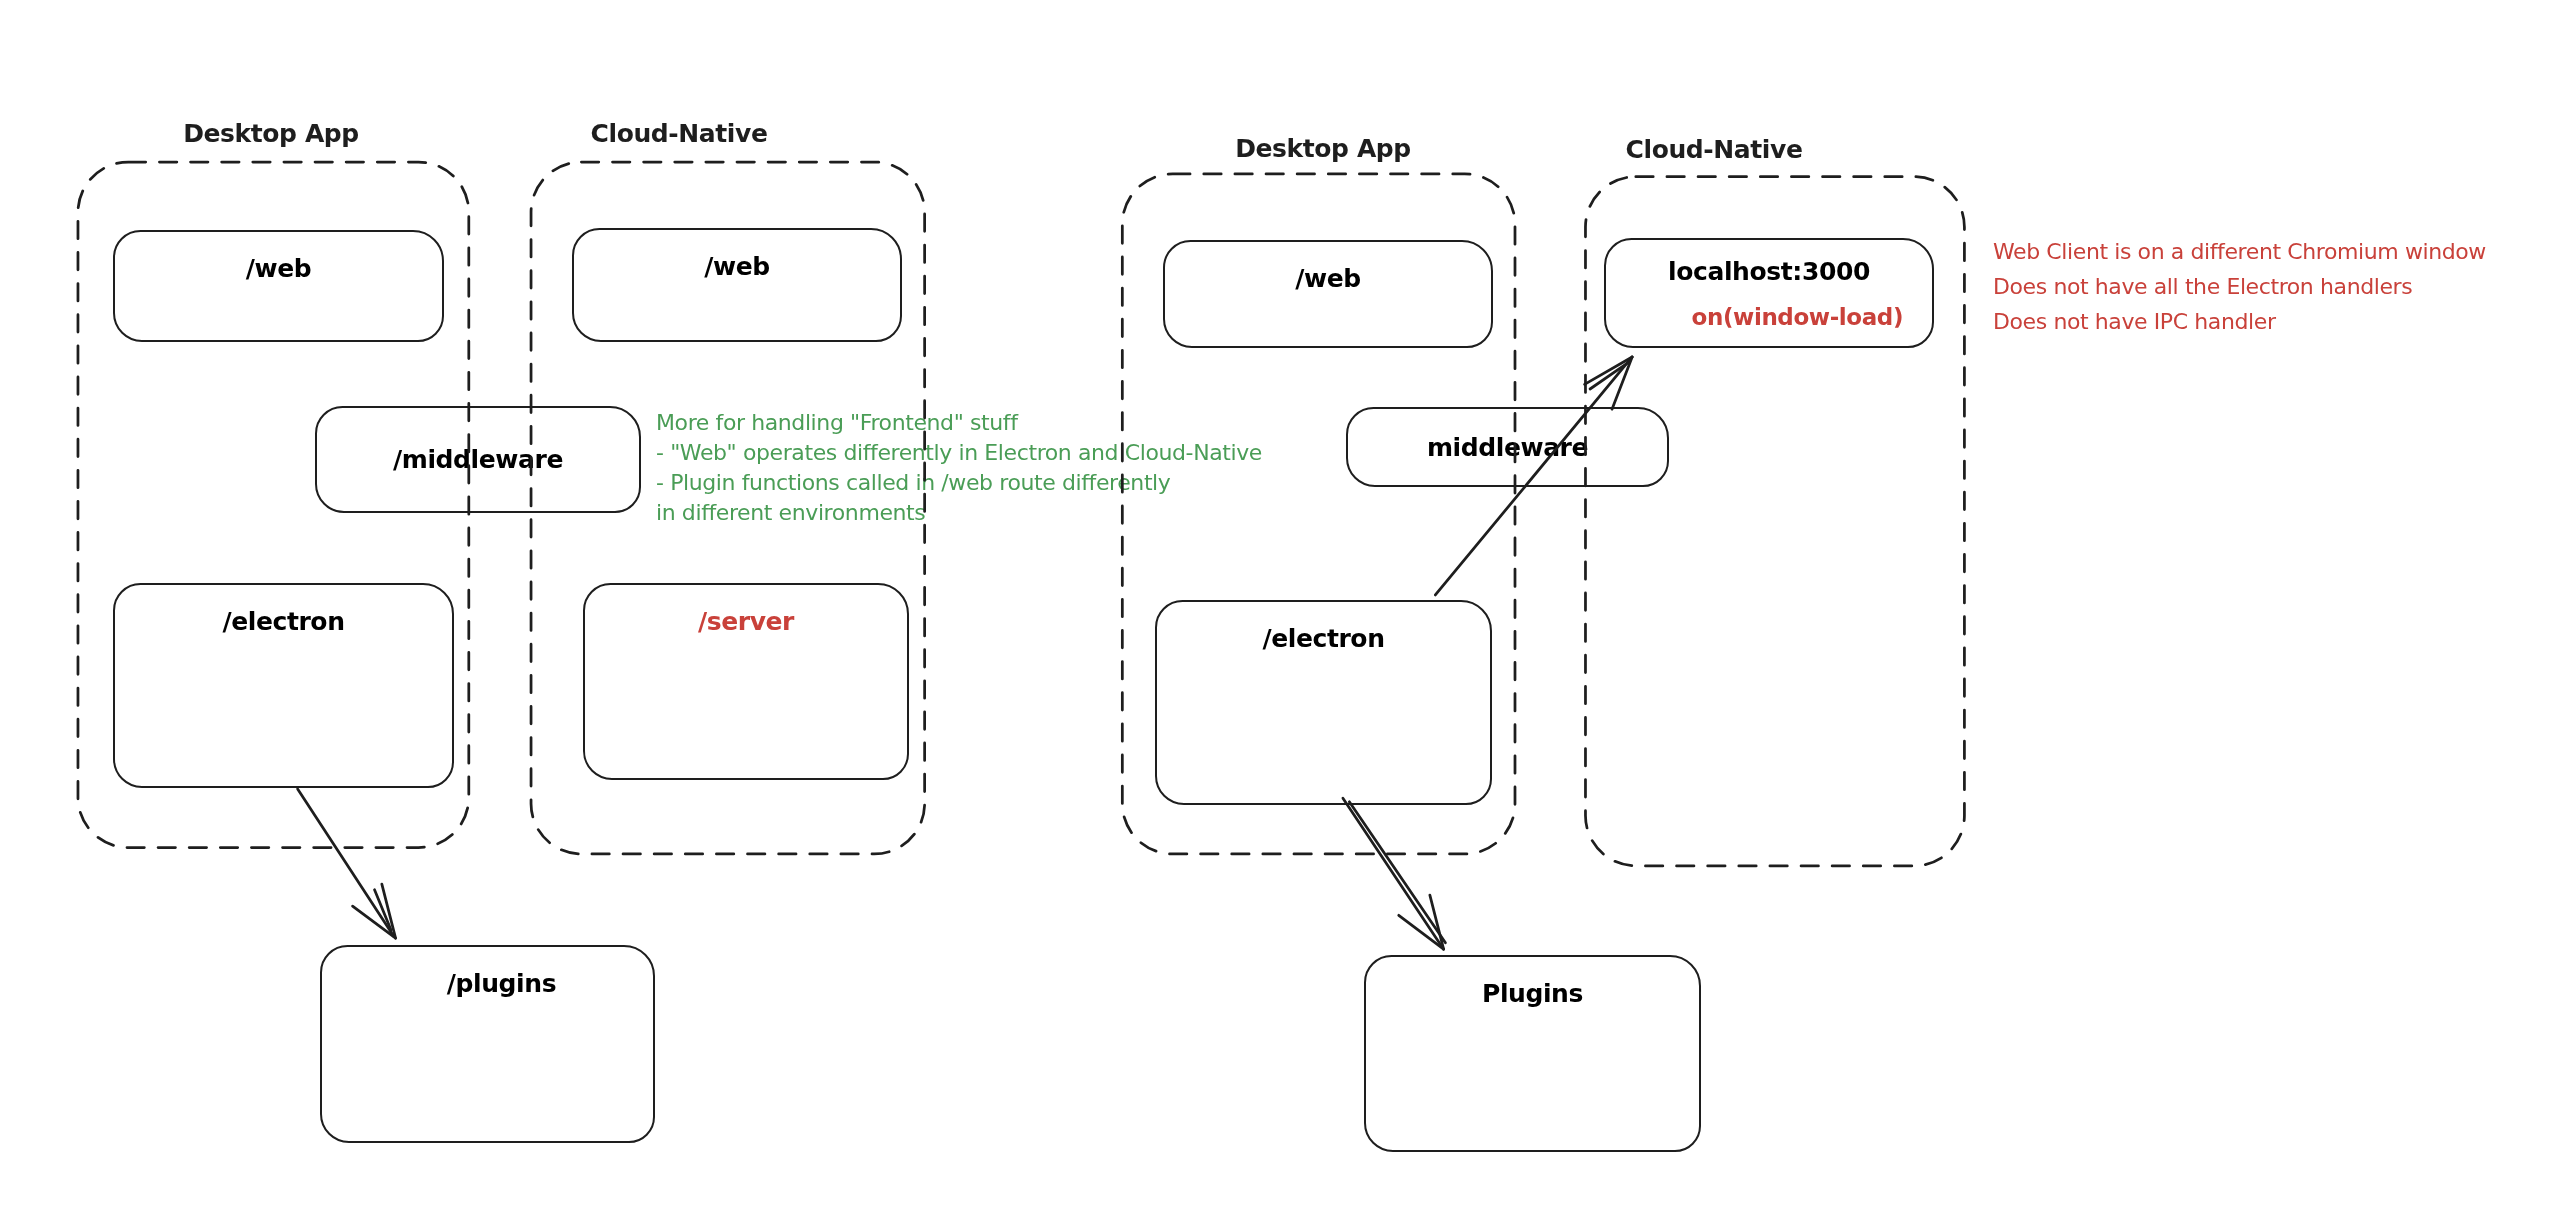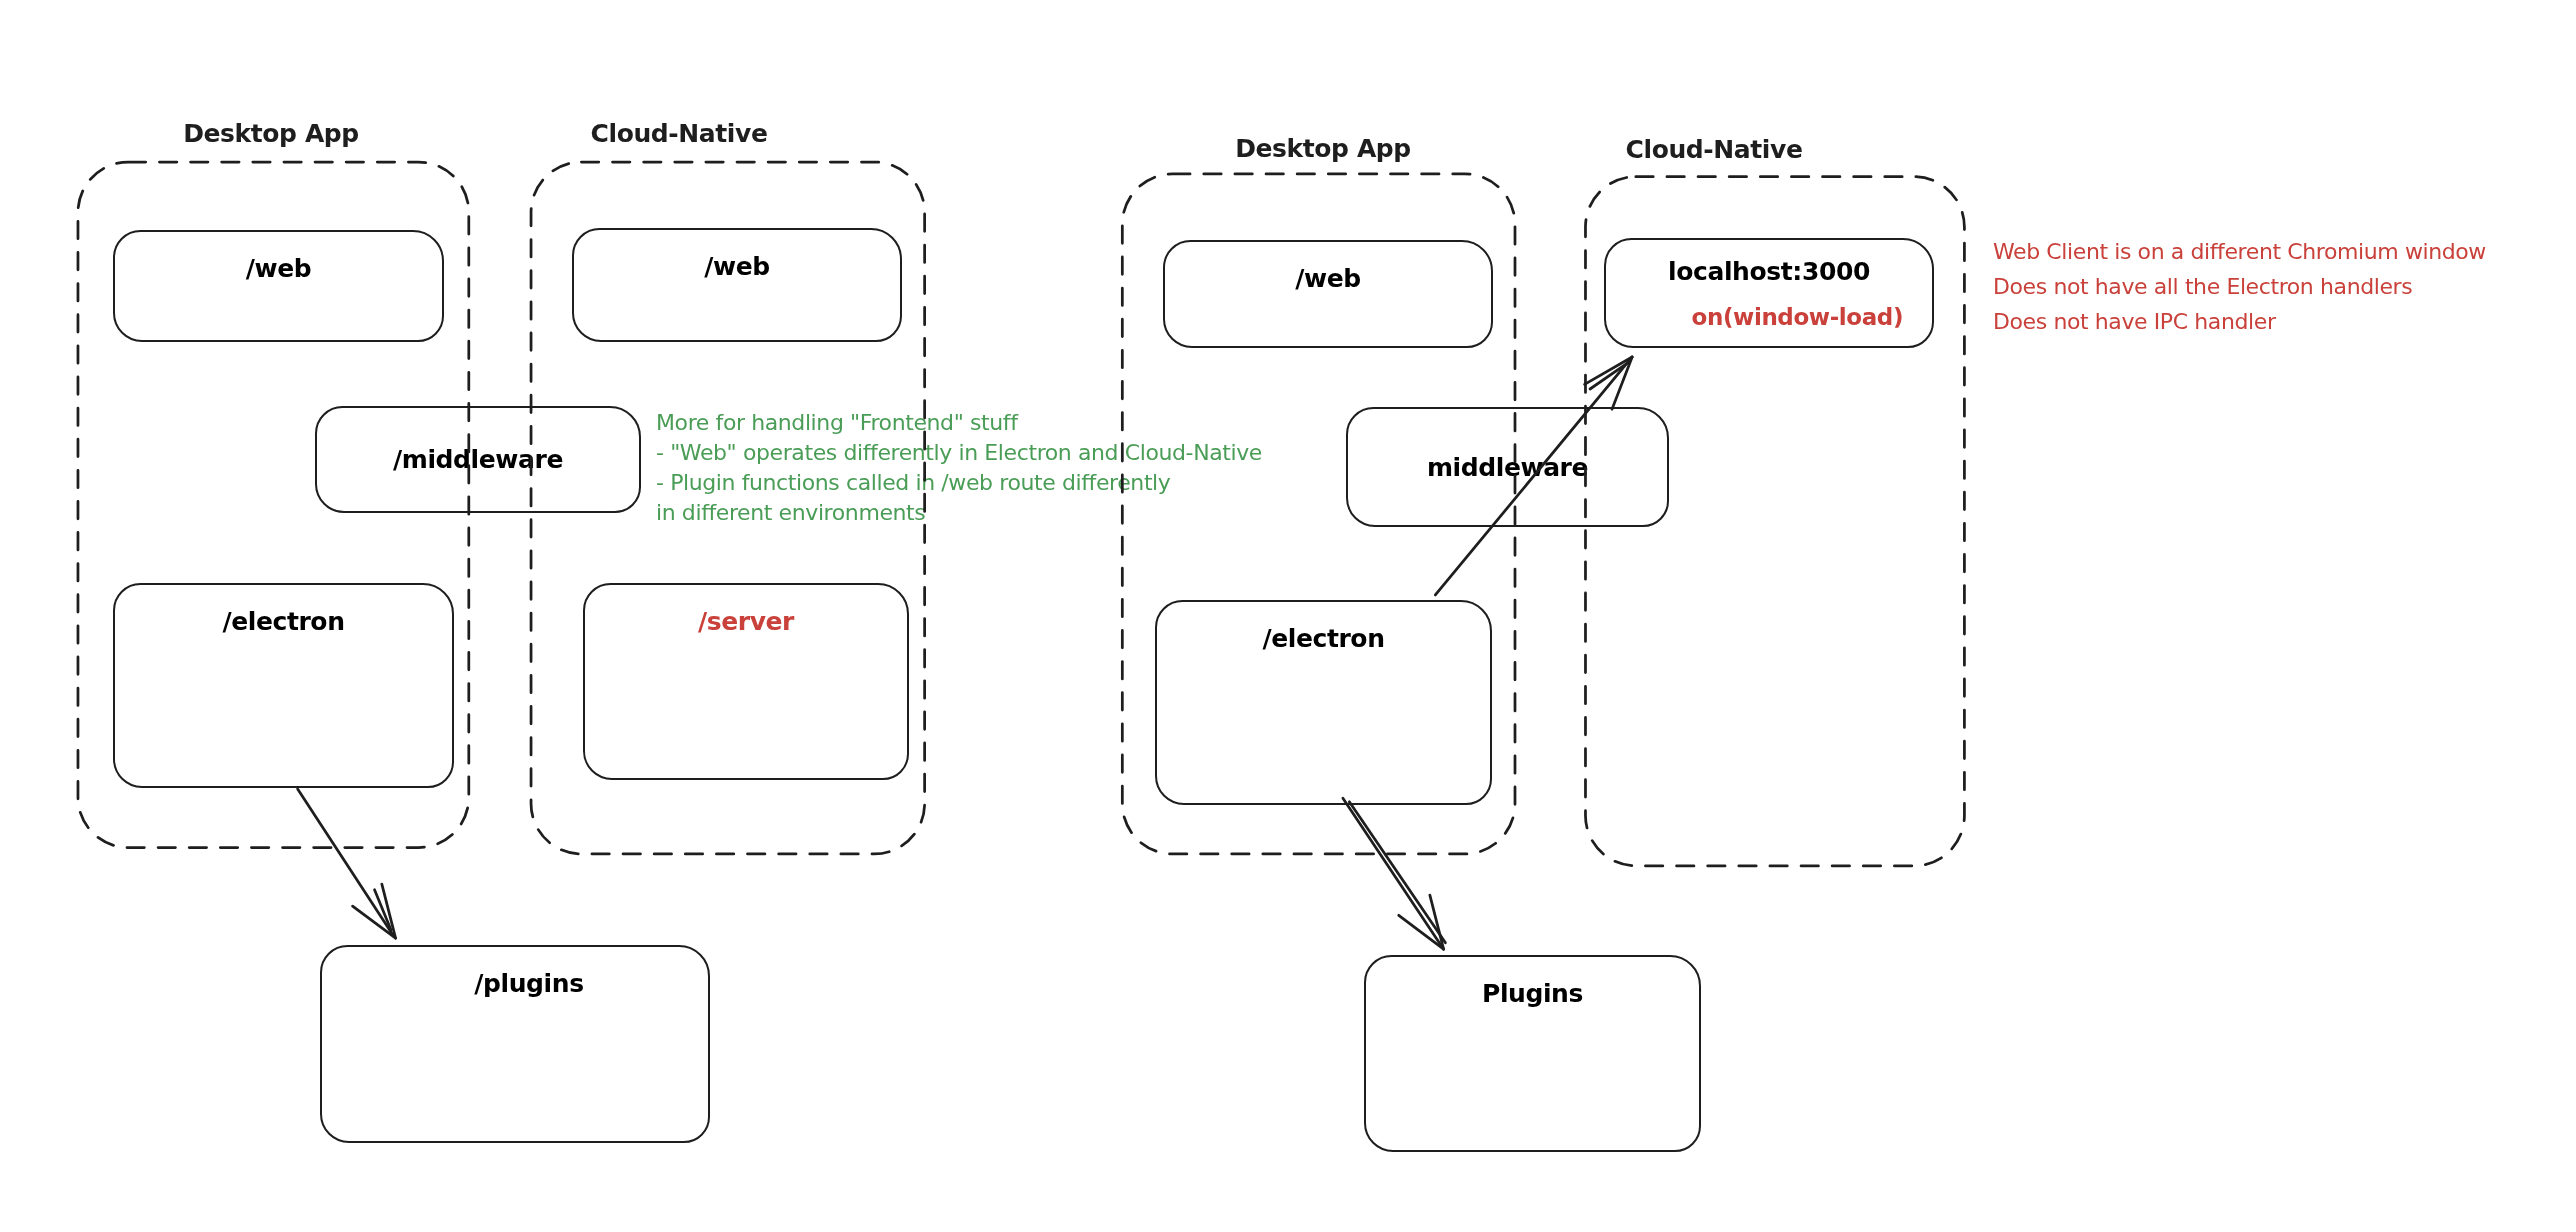--- a/index.html
+++ b/index.html
@@ -117,7 +117,7 @@
     <span class="event-label red" style="right:29px; top:64px;">on(window-load)</span>
   </div>
 
-  <div class="node vcenter" style="left:1346px; top:407px; width:323px; height:120px;">
+  <div class="node vcenter" style="left:1346px; top:407px; width:323px; height:80px;">
     <span class="node-label">middleware</span>
   </div>
 

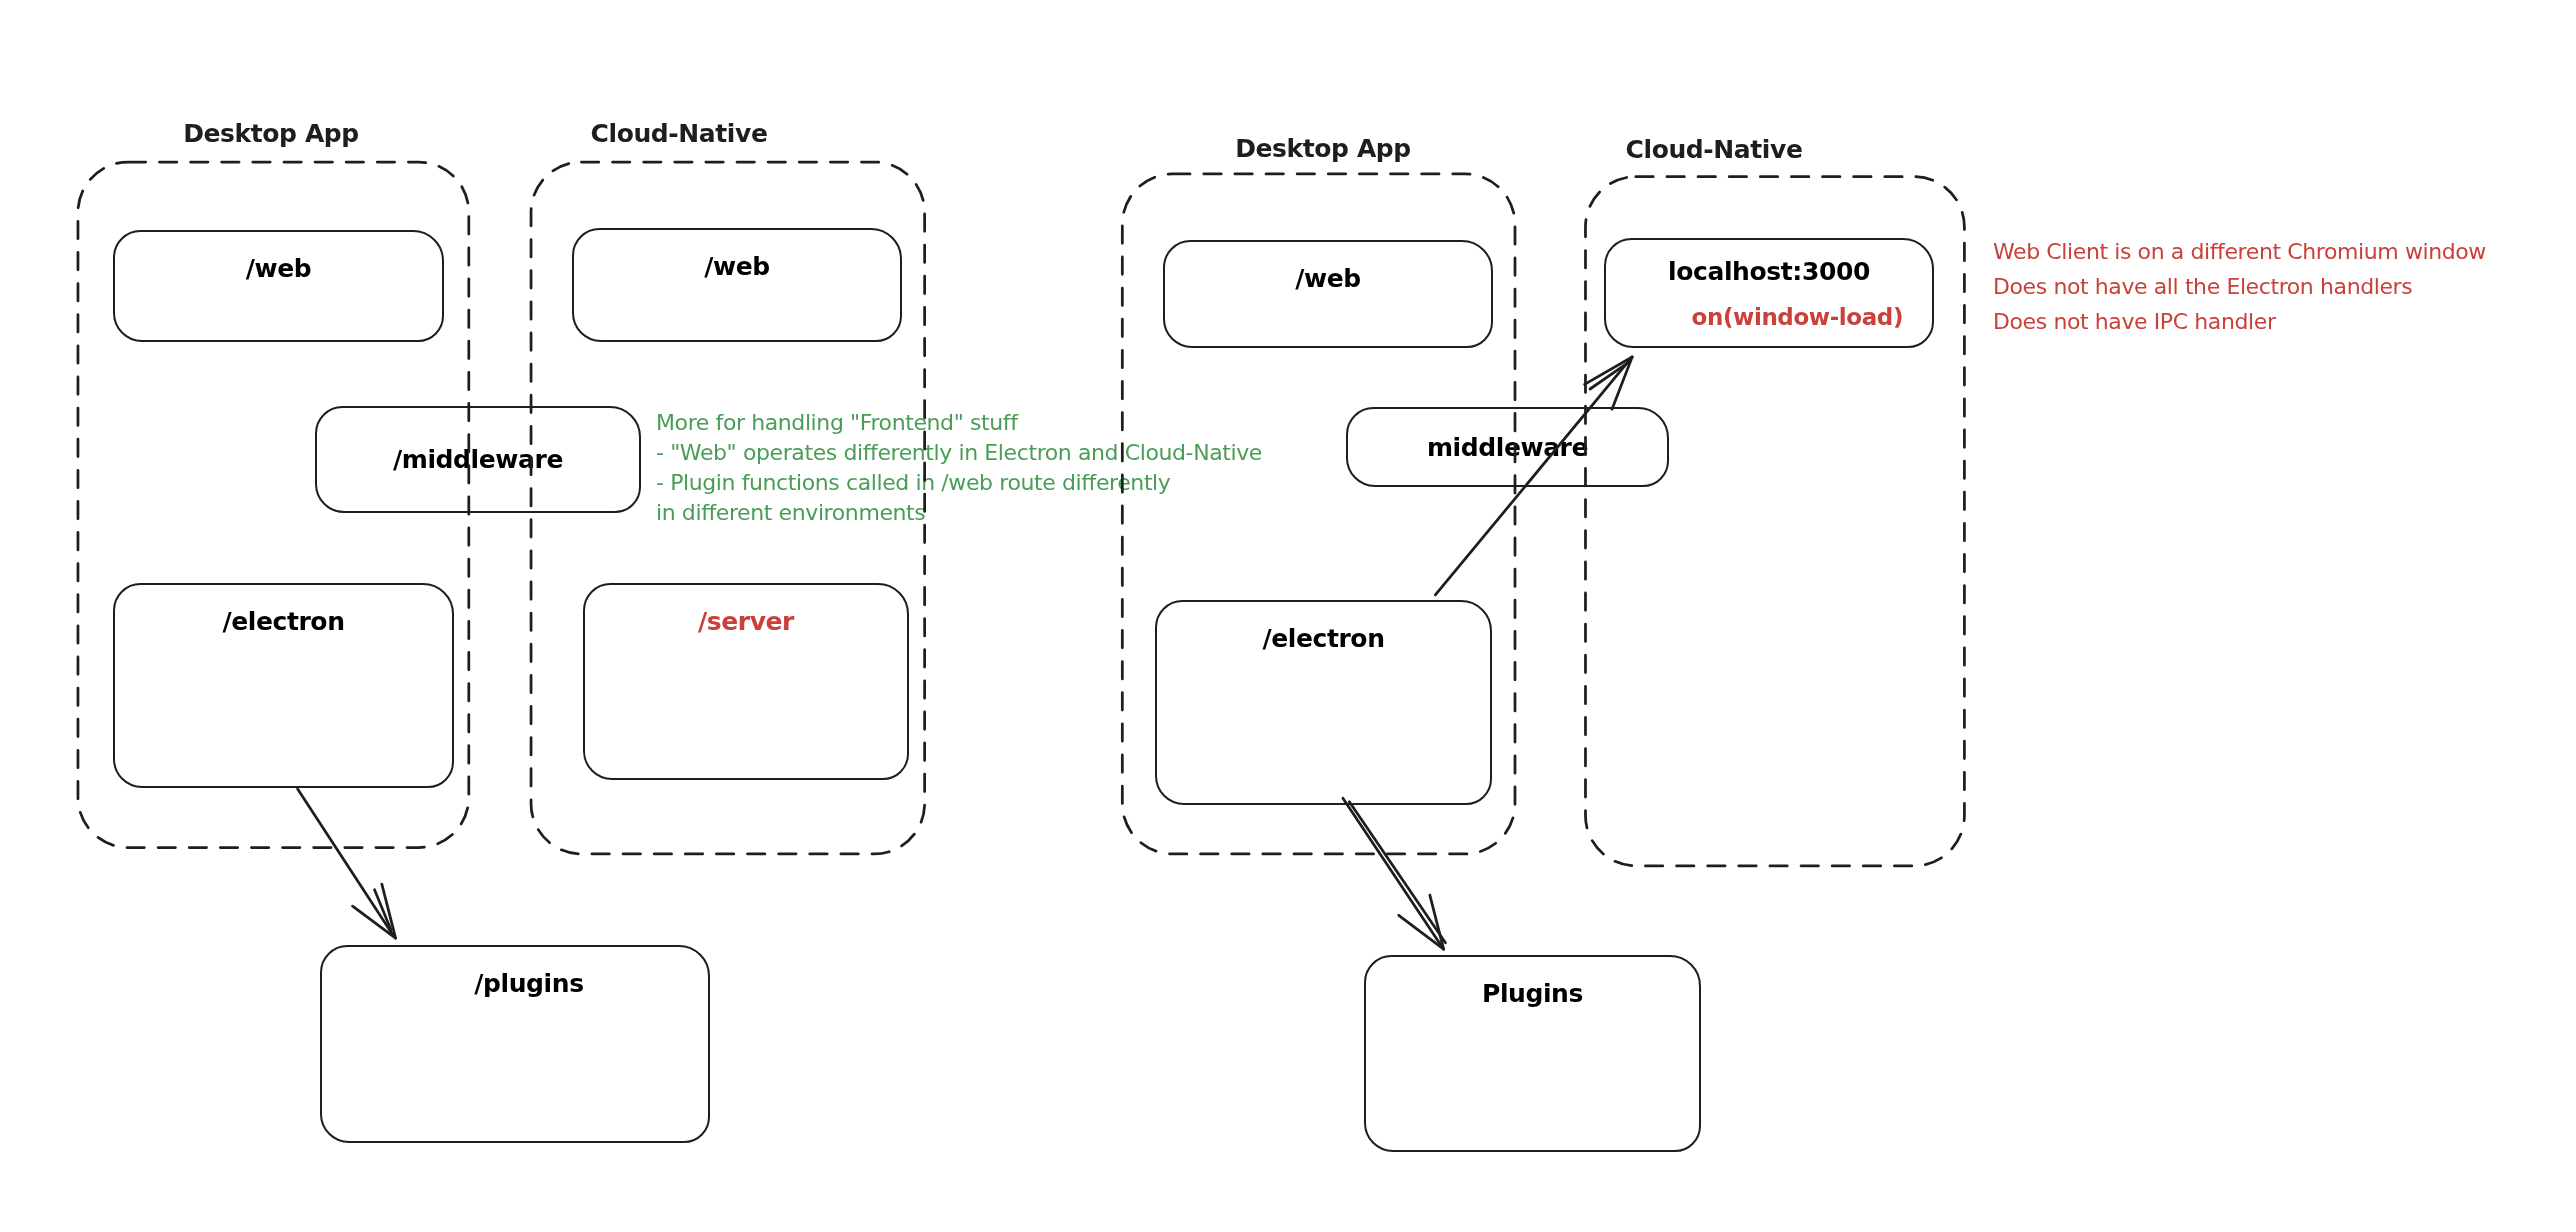--- a/index.html
+++ b/index.html
@@ -97,7 +97,7 @@
     <span class="node-label red">/server</span>
   </div>
 
-  <div class="node" style="left:320px; top:945px; width:390px; height:198px;padding-left:28px;">
+  <div class="node" style="left:320px; top:945px; width:335px; height:198px;padding-left:28px;">
     <span class="node-label">/plugins</span>
   </div>
 

